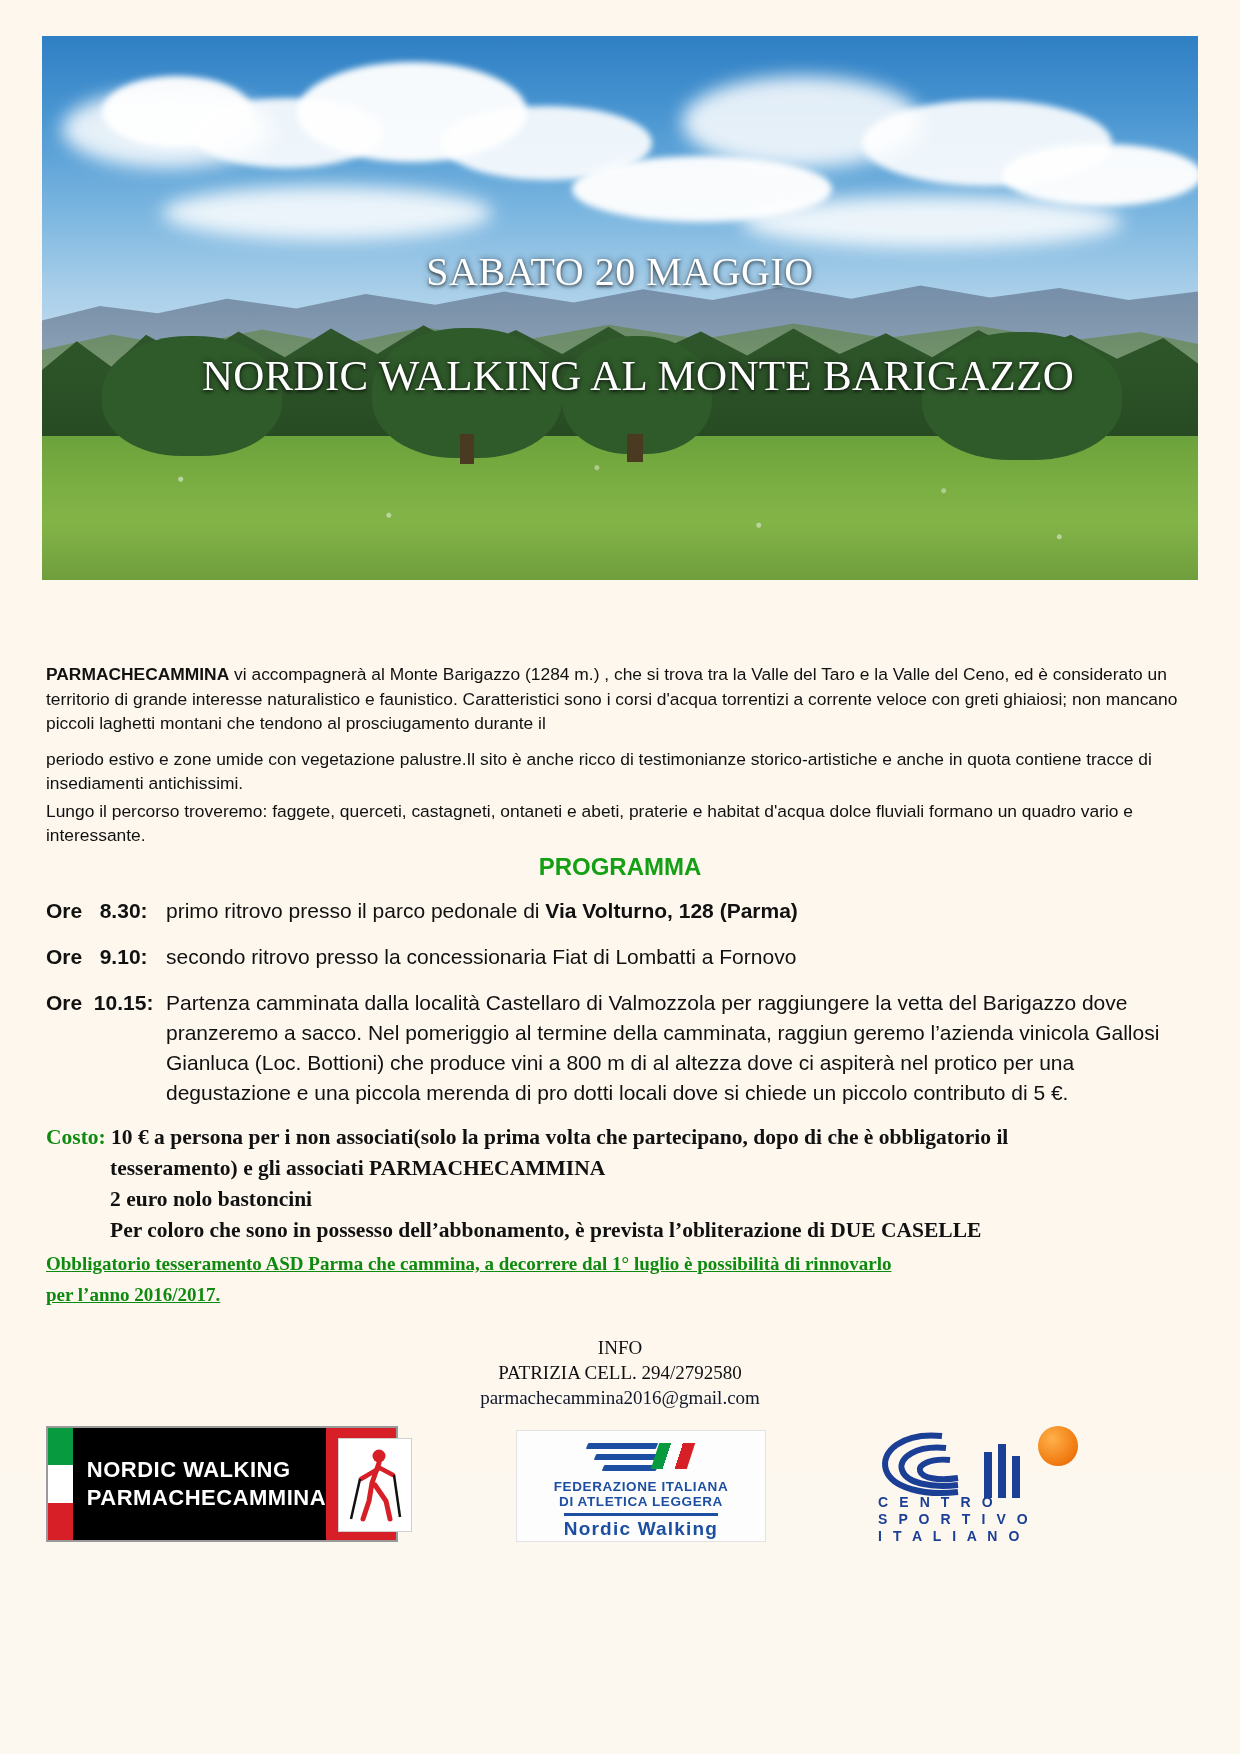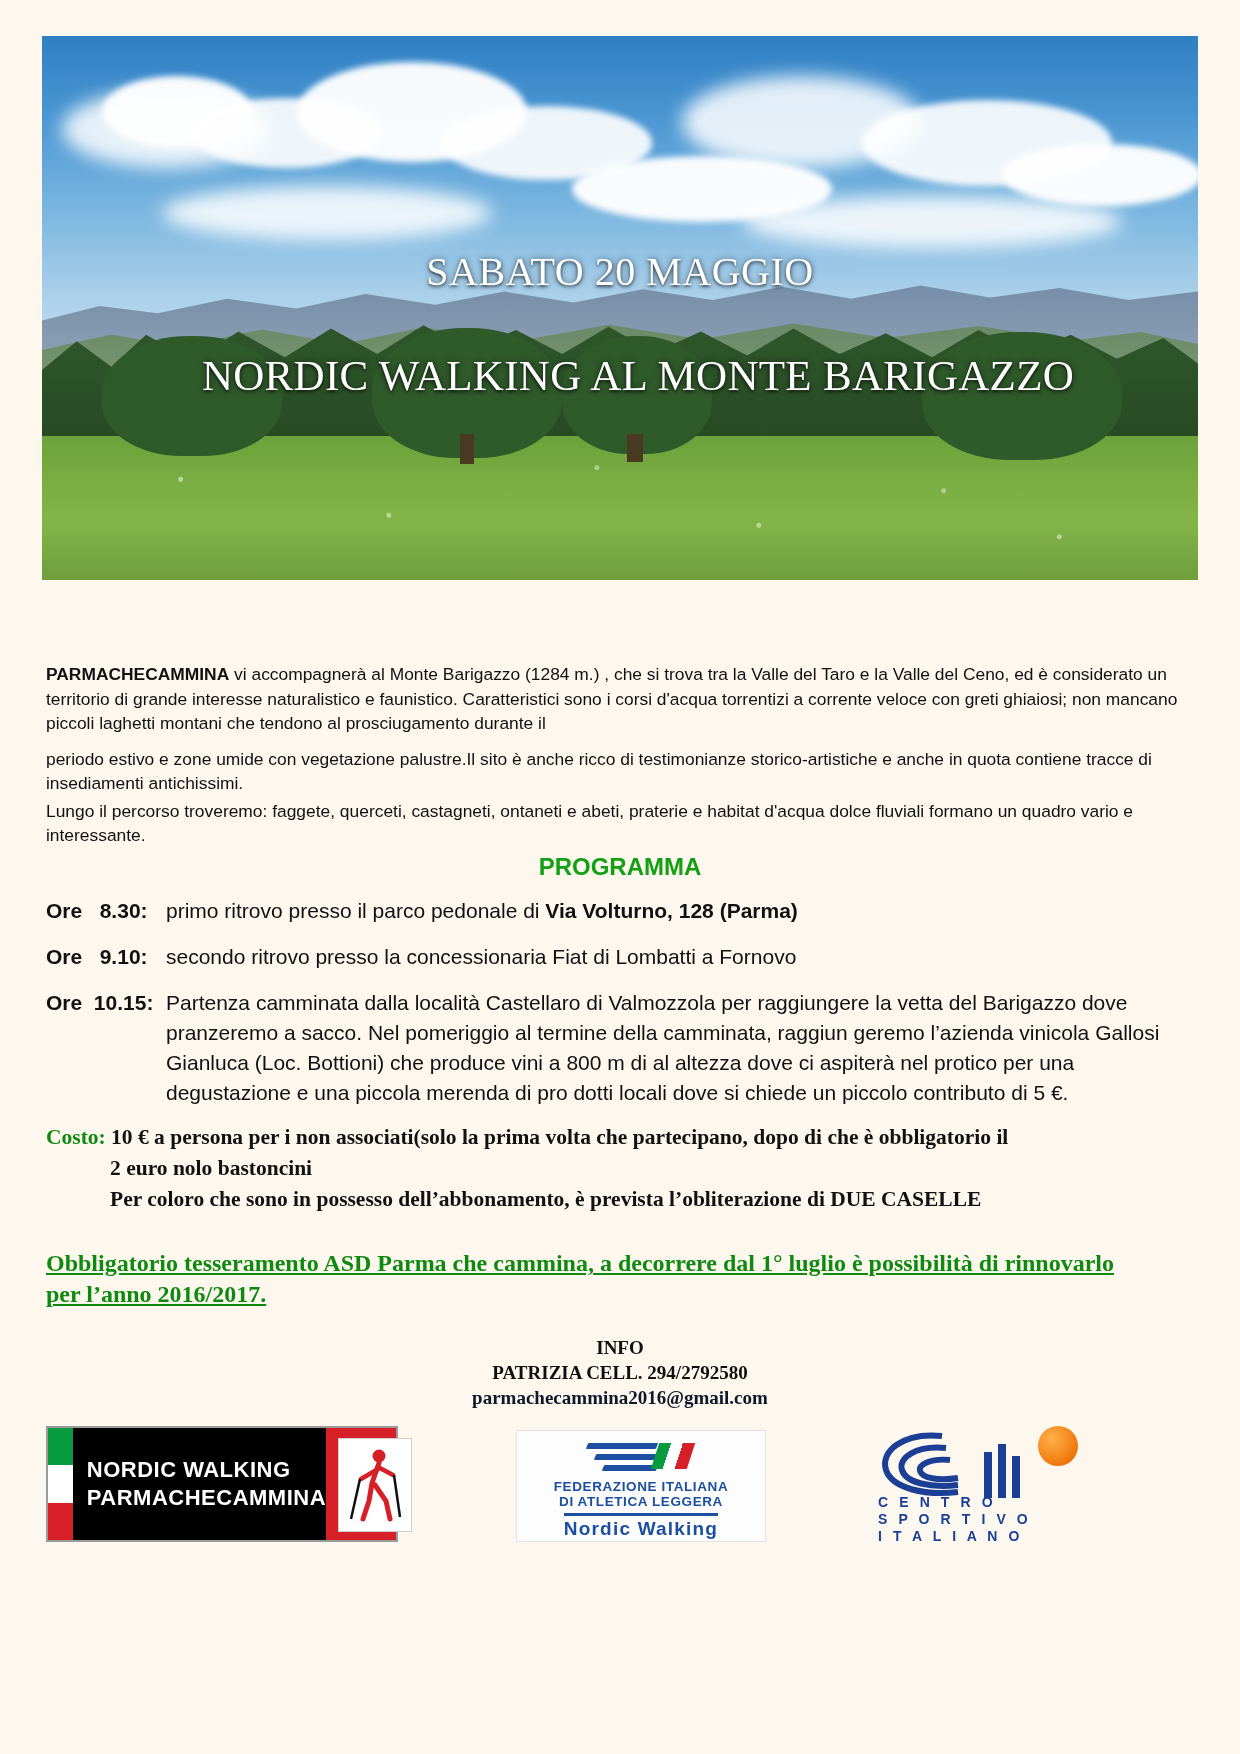--- a/index.html
+++ b/index.html
@@ -437,6 +437,7 @@
 
   <div class="costo">
     <span class="label">Costo:</span><span> 10 € a persona per i non associati(solo la prima volta che partecipano, dopo di che è obbligatorio il</span>
+    <span class="indent">tesseramento) e gli associati  PARMACHECAMMINA</span>
     <span class="indent">2 euro nolo bastoncini</span>
     <span class="indent">Per  coloro che sono in  possesso dell’abbonamento, è prevista l’obliterazione  di DUE CASELLE</span>
   </div>

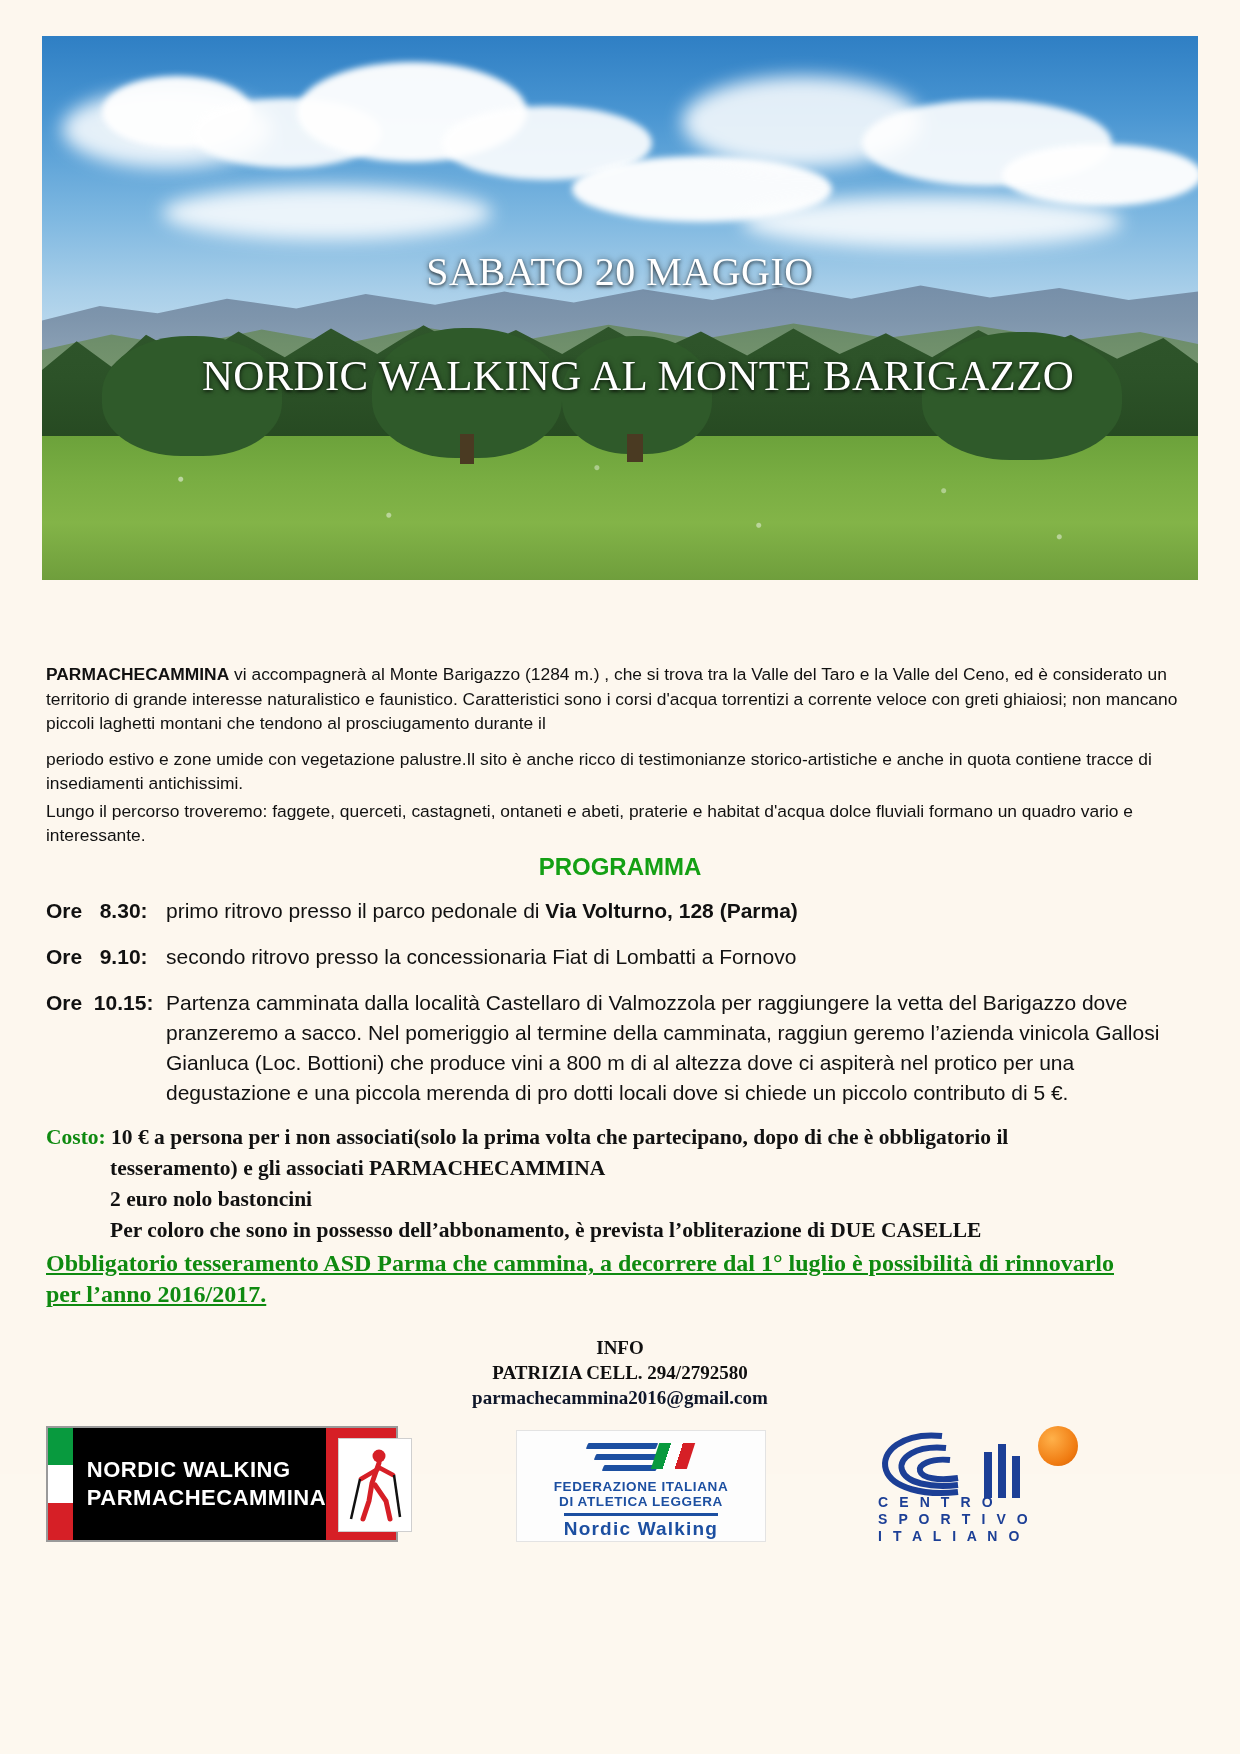--- a/index.html
+++ b/index.html
@@ -211,7 +211,7 @@
     top: 1248px;
     width: 1150px;
     font-family: "Liberation Serif", serif;
-    font-size: 24px;
+    font-size: 19px;
     line-height: 31px;
     font-weight: bold;
     color: #0f8a10;

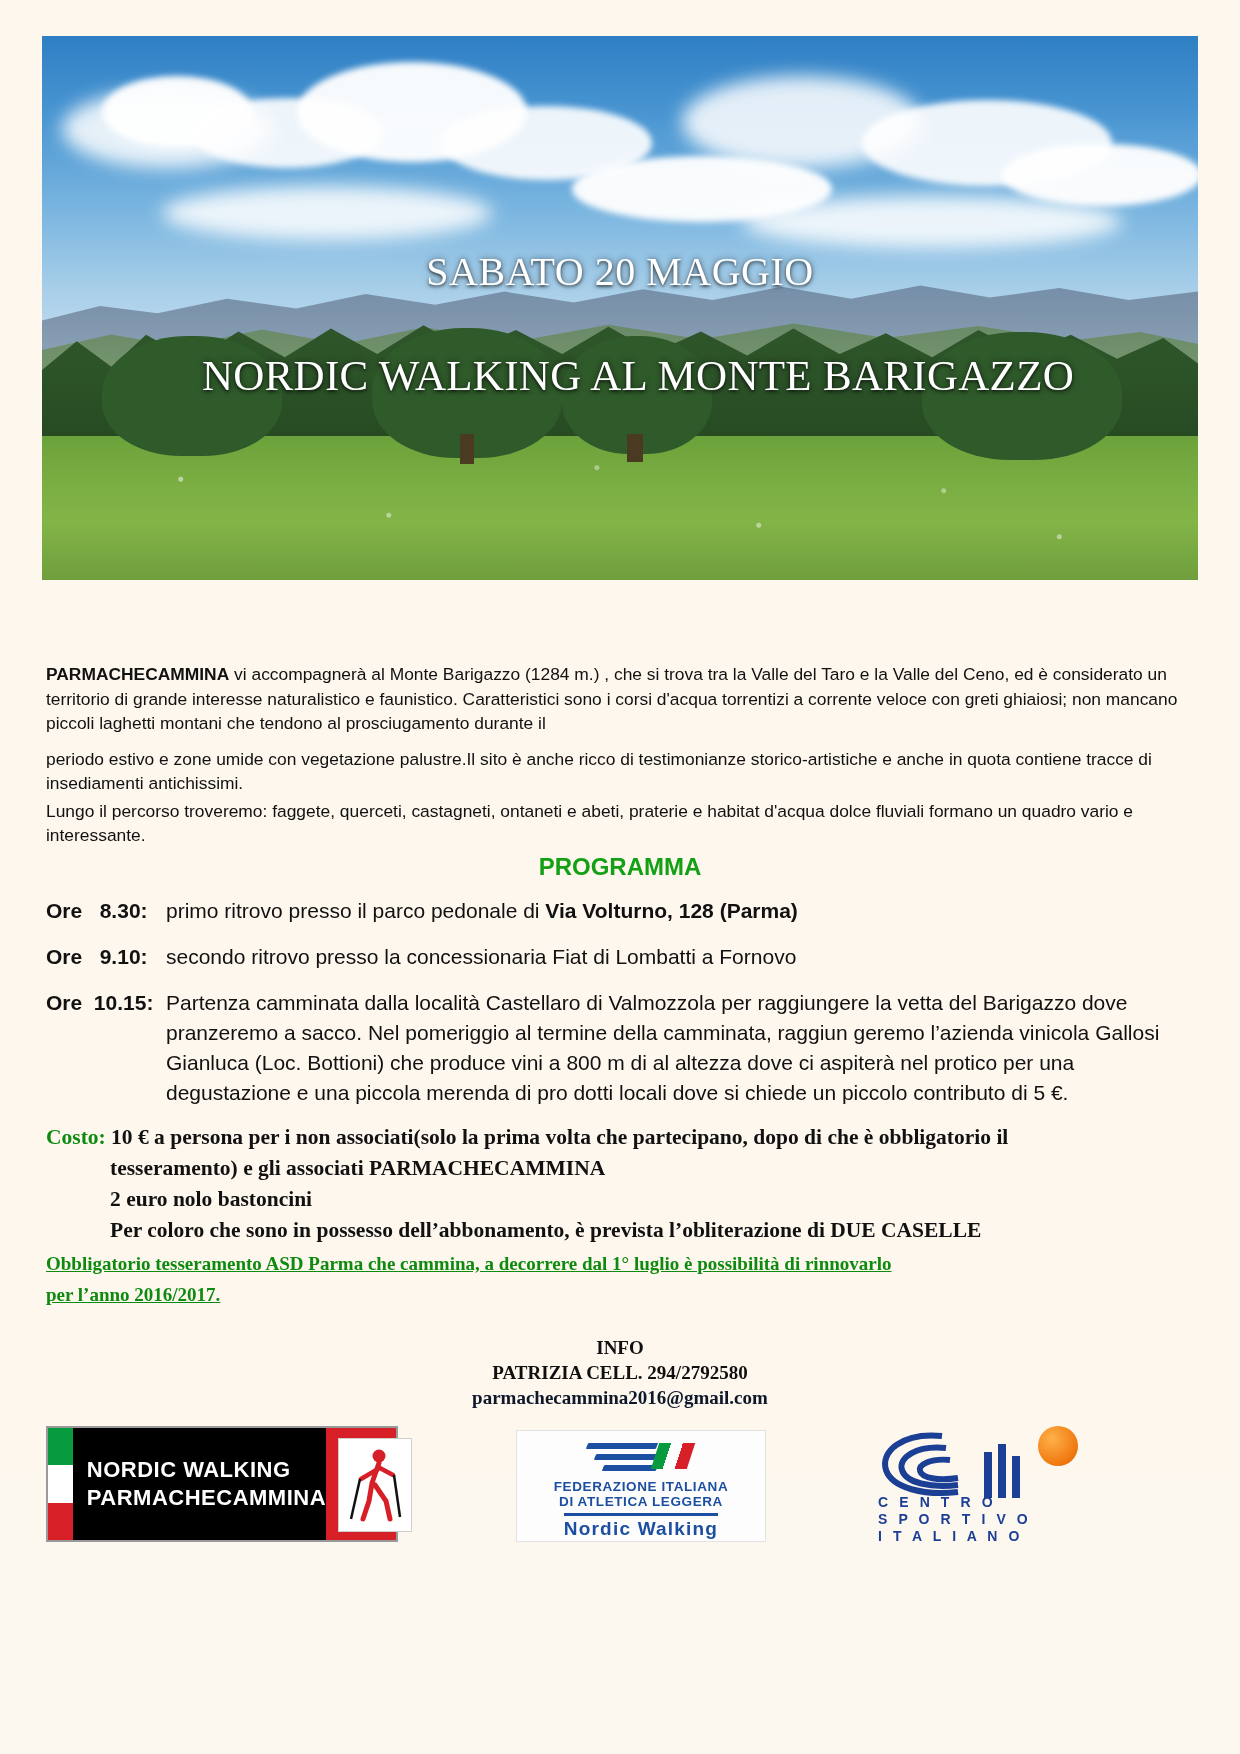--- a/index.html
+++ b/index.html
@@ -228,7 +228,7 @@
     font-family: "Liberation Serif", serif;
     font-size: 19px;
     line-height: 25px;
-    font-weight: bold;
+    font-weight: normal;
     color: #101010;
   }
   .info .mail { color: #0f172a; }

